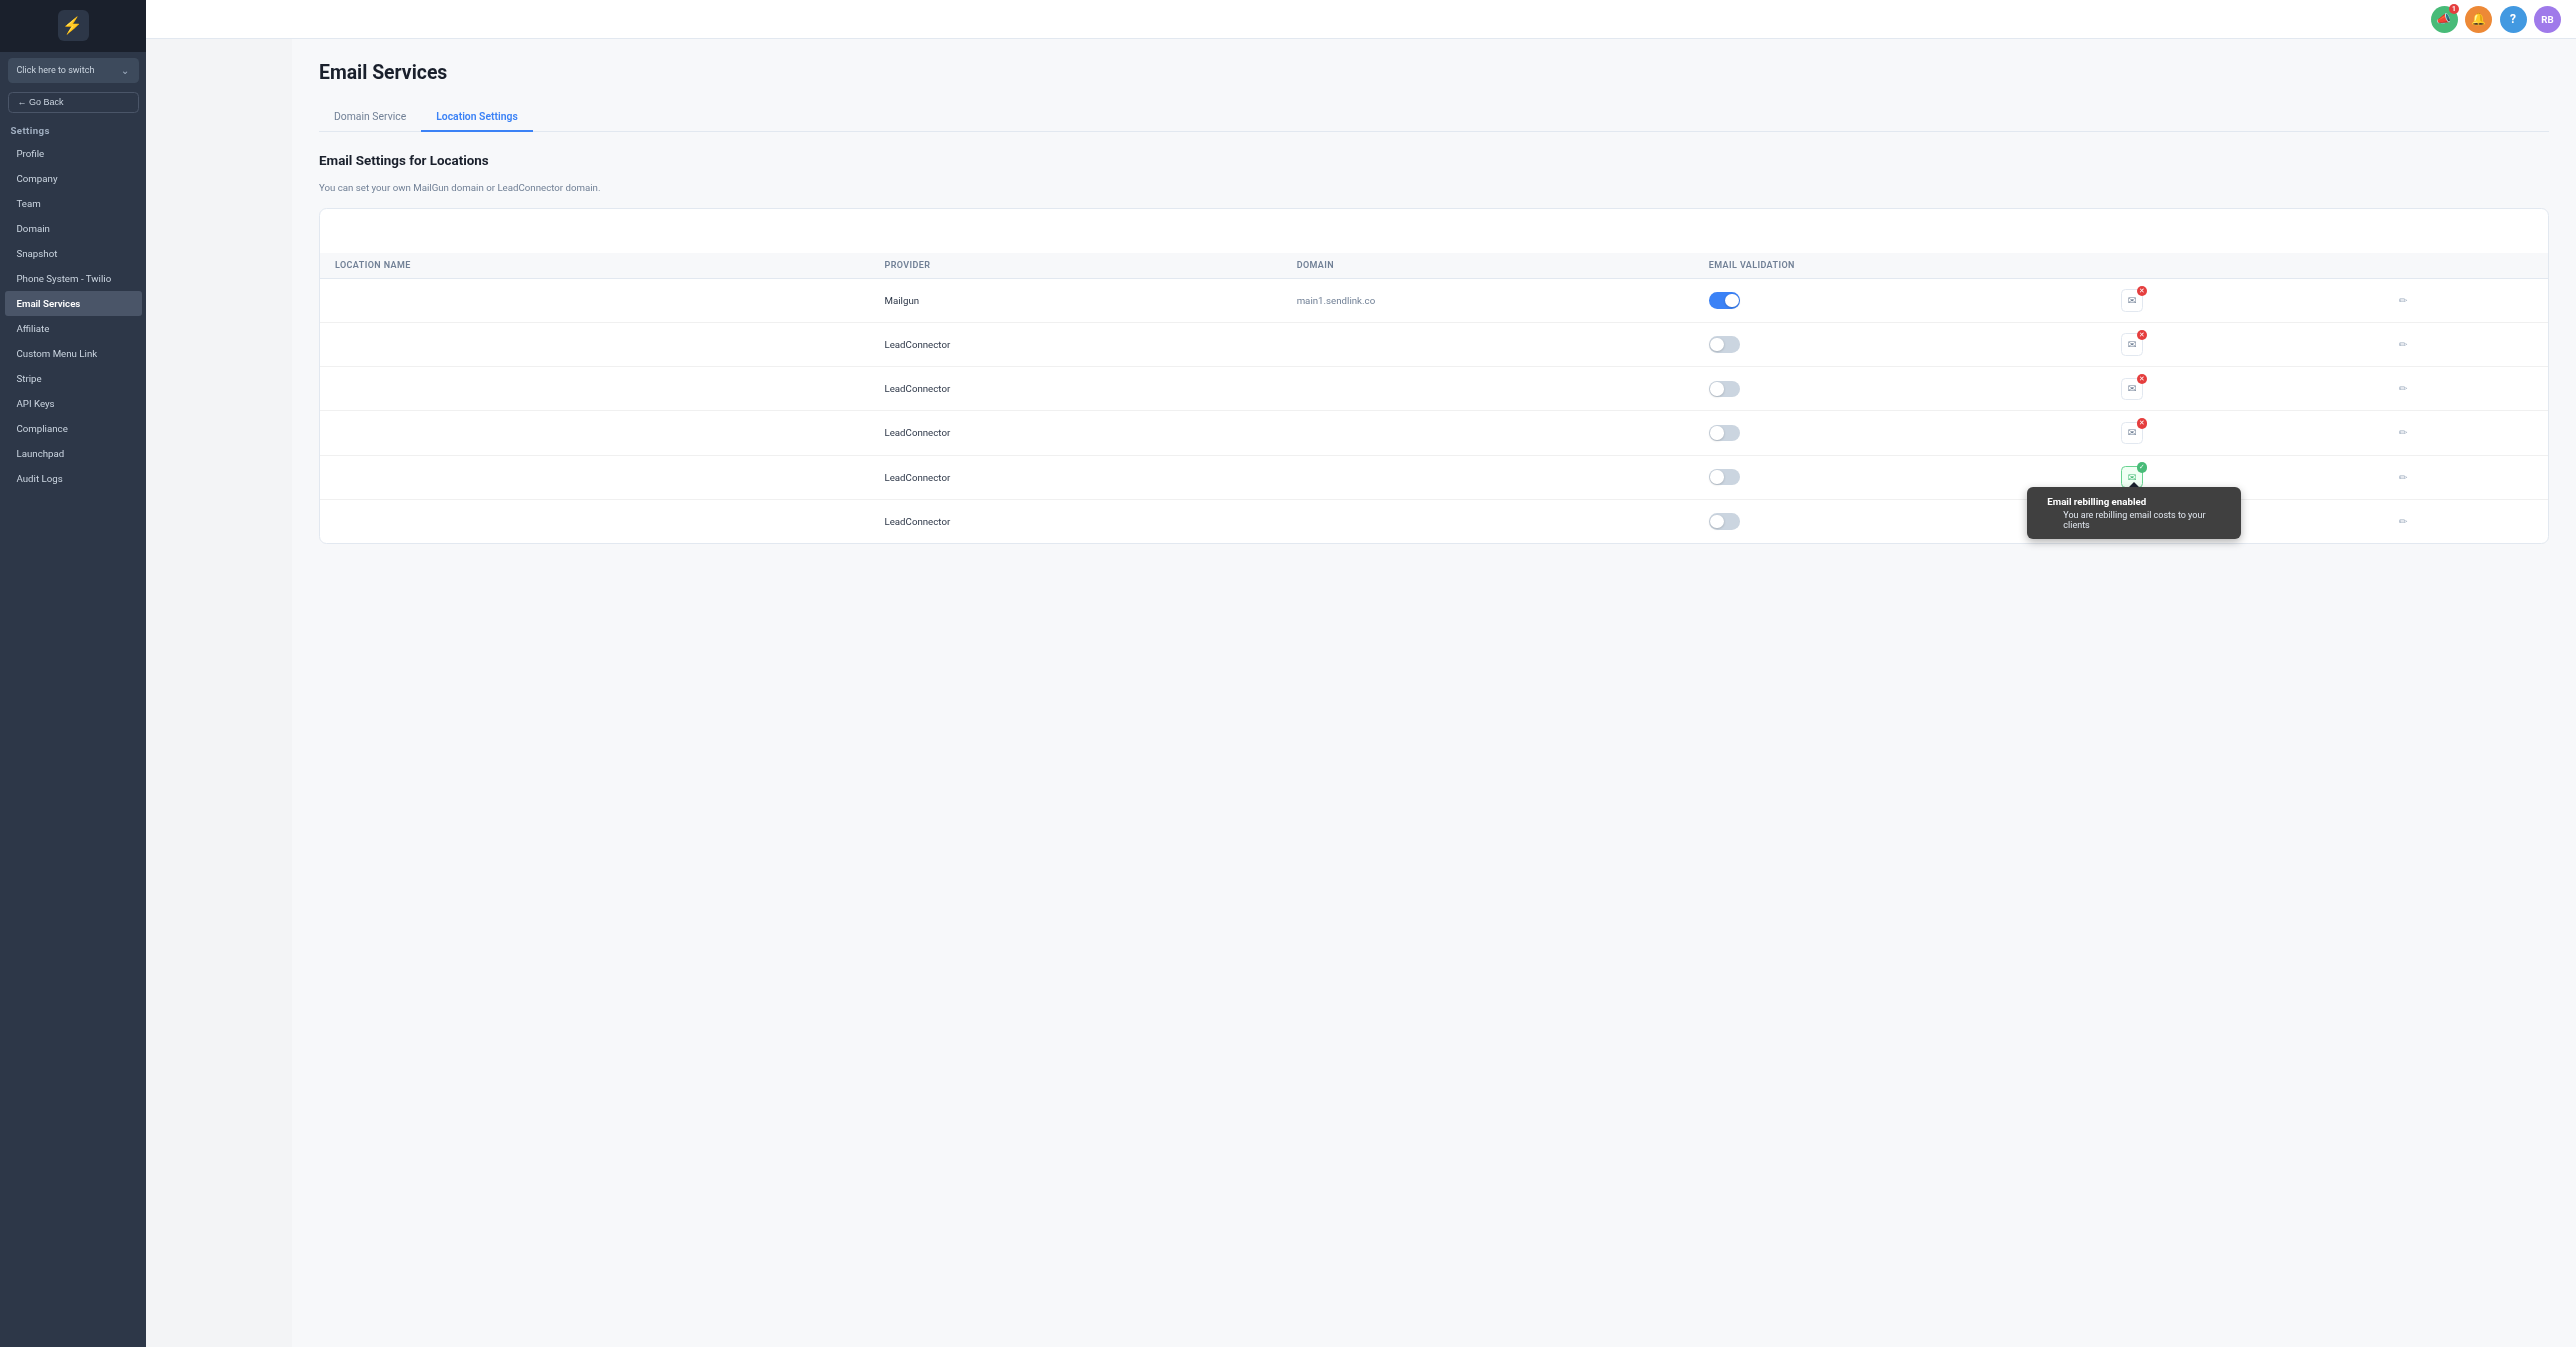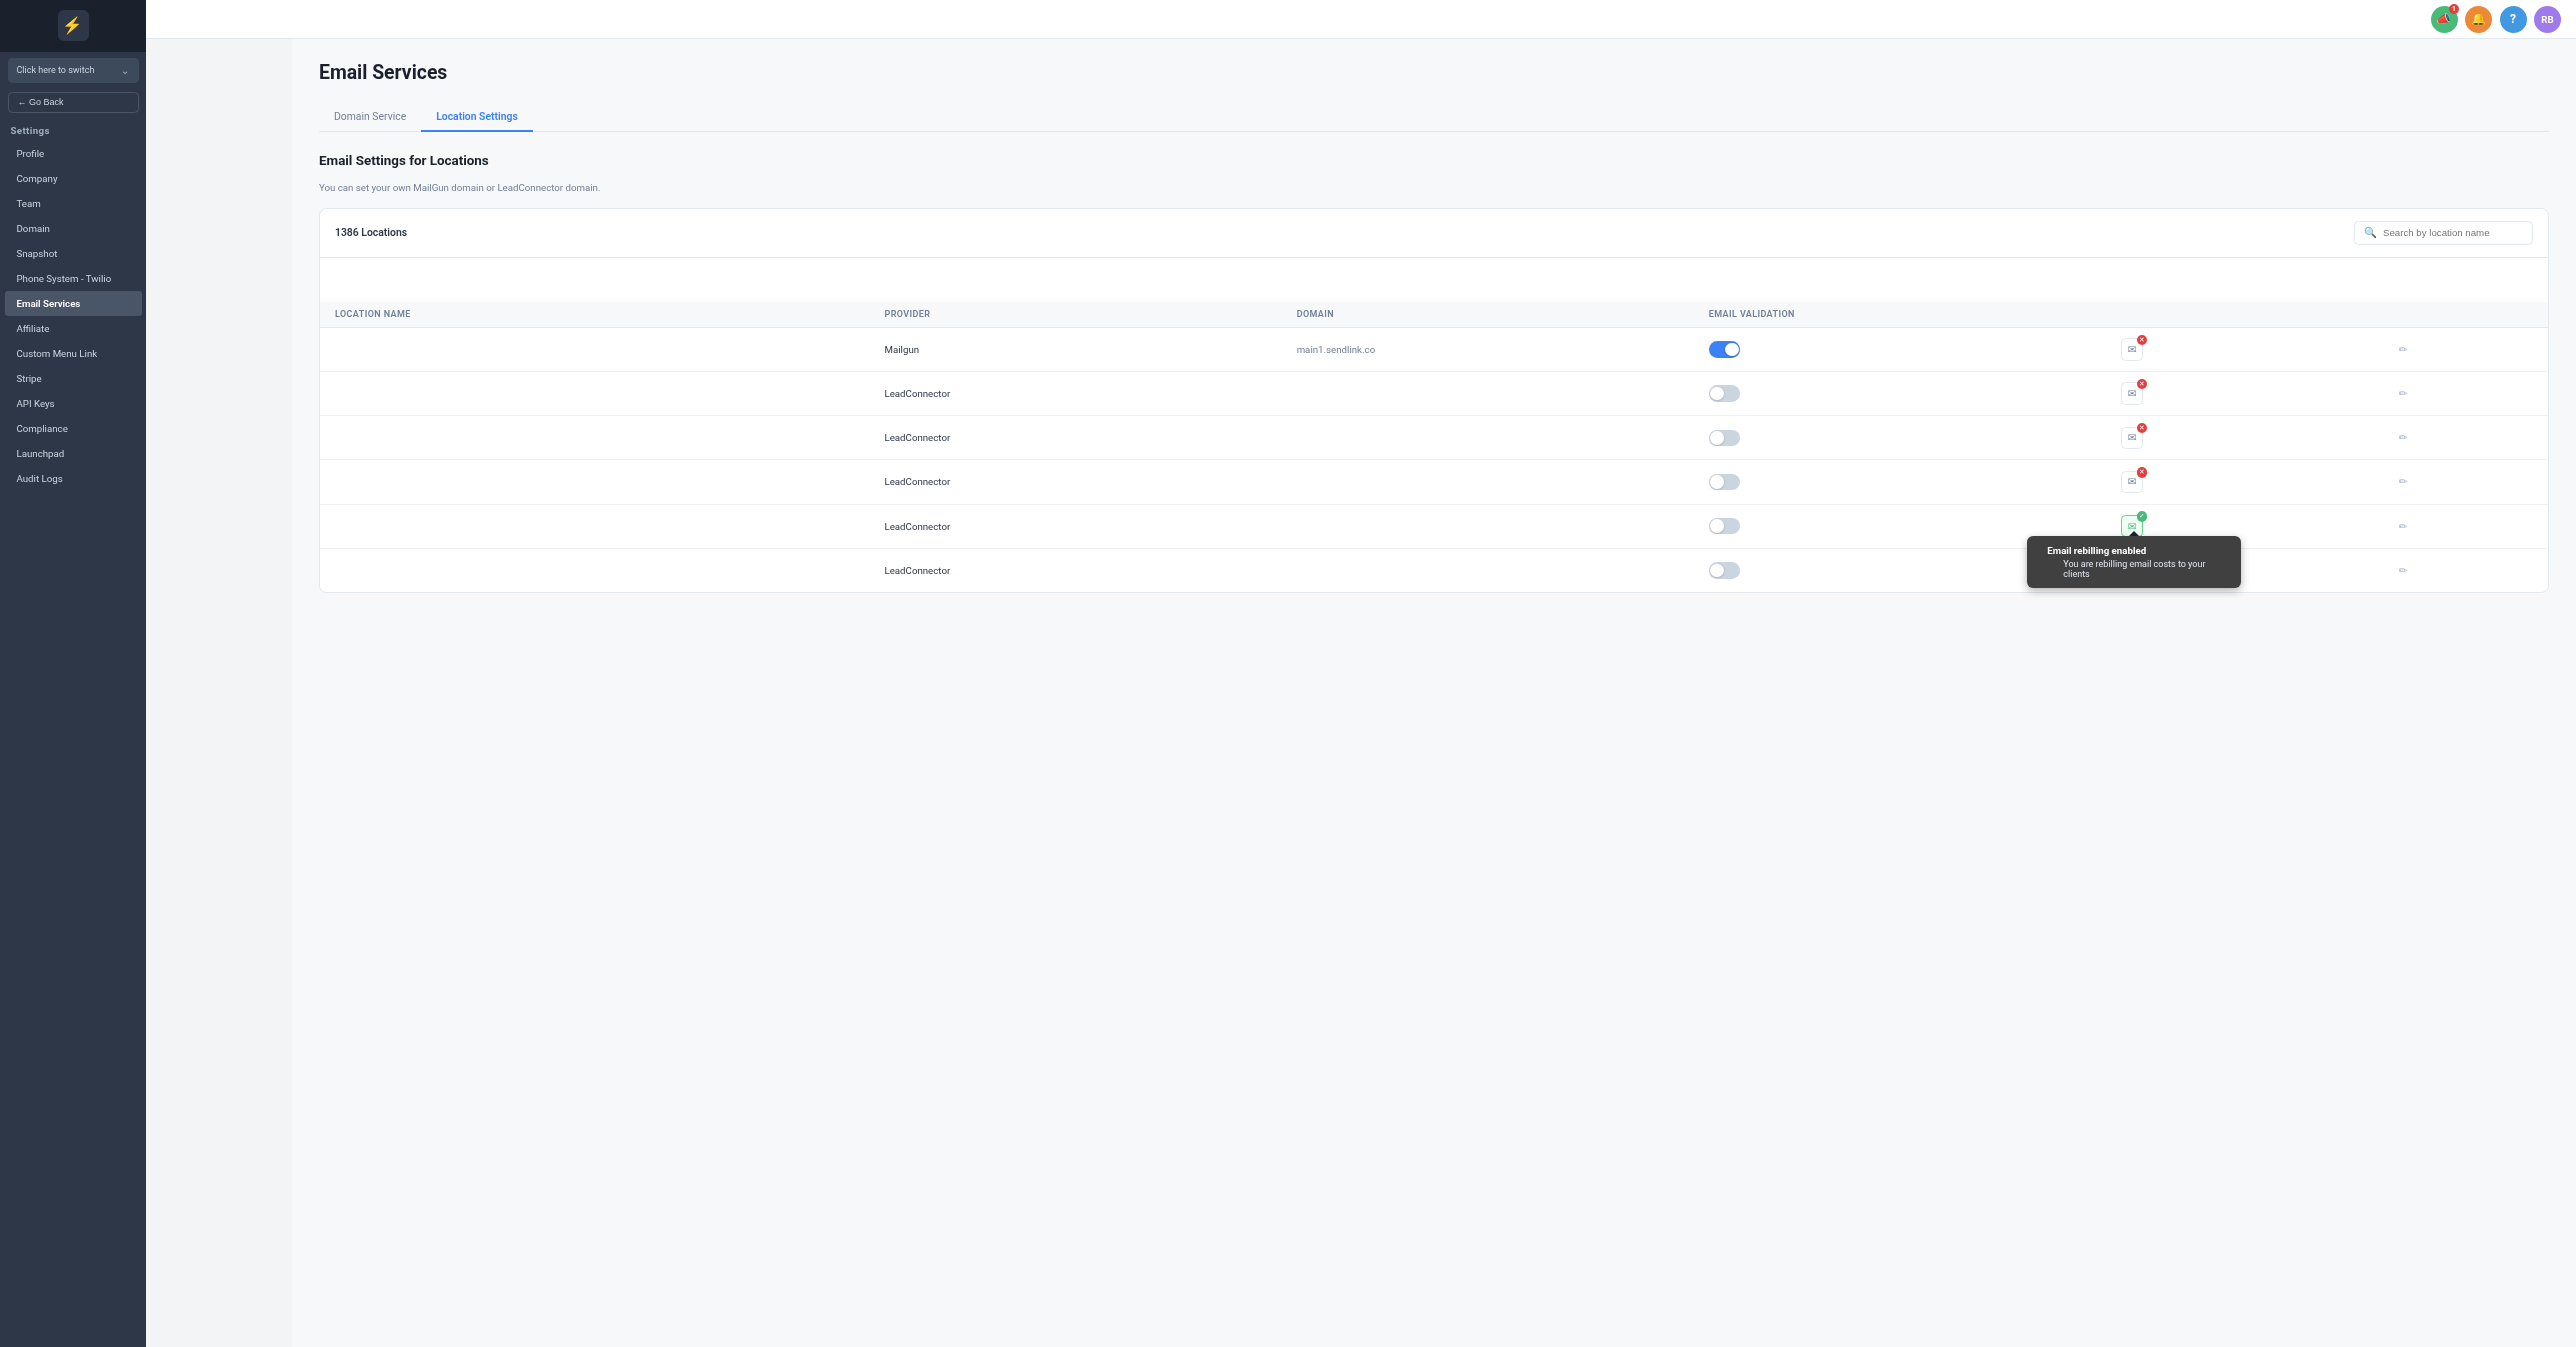--- a/index.html
+++ b/index.html
@@ -405,13 +405,6 @@
   <div class="section-desc">You can set your own MailGun domain or LeadConnector domain.</div>
 
   <div class="locations-card">
-    <div class="locations-header">
-      <span class="locations-count">1386 Locations</span>
-      <div class="search-box">
-        <span class="search-icon-svg">🔍</span>
-        <input type="text" id="search-input" placeholder="Search by location name" style="">
-      </div>
-    </div>
     <div class="table-header" id="table-header">
         <div class="table-header-cell">Location Name</div>
         <div class="table-header-cell">Provider</div>

